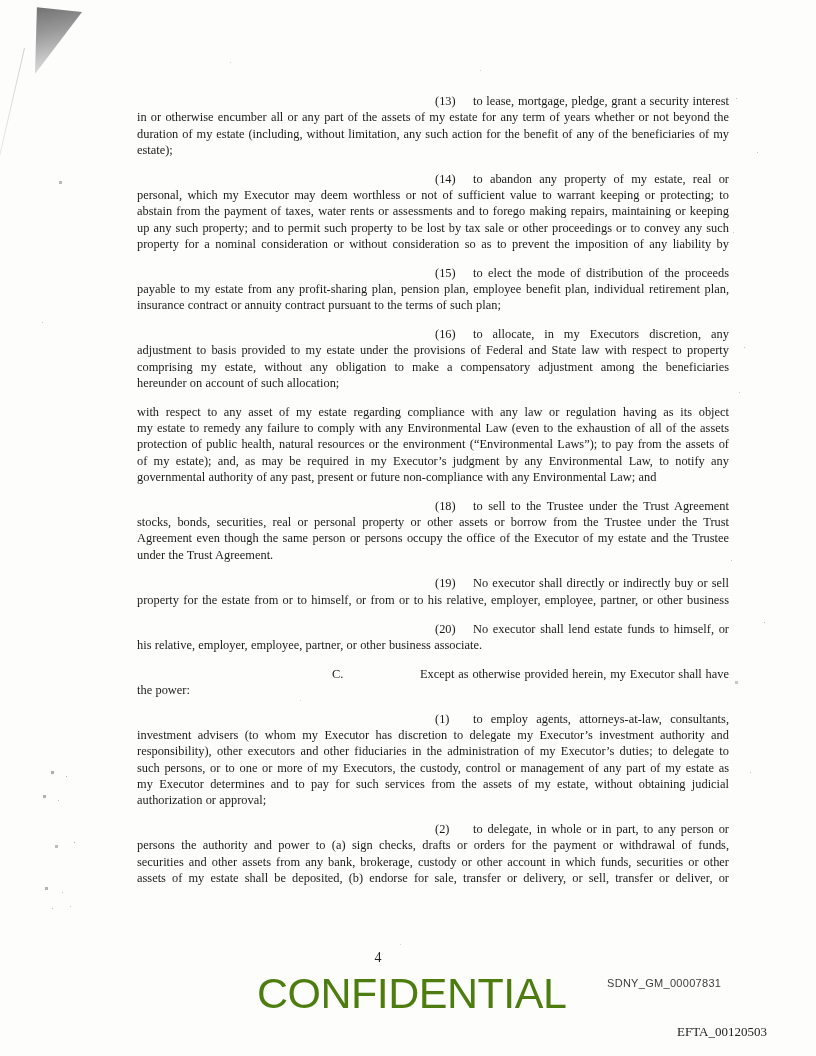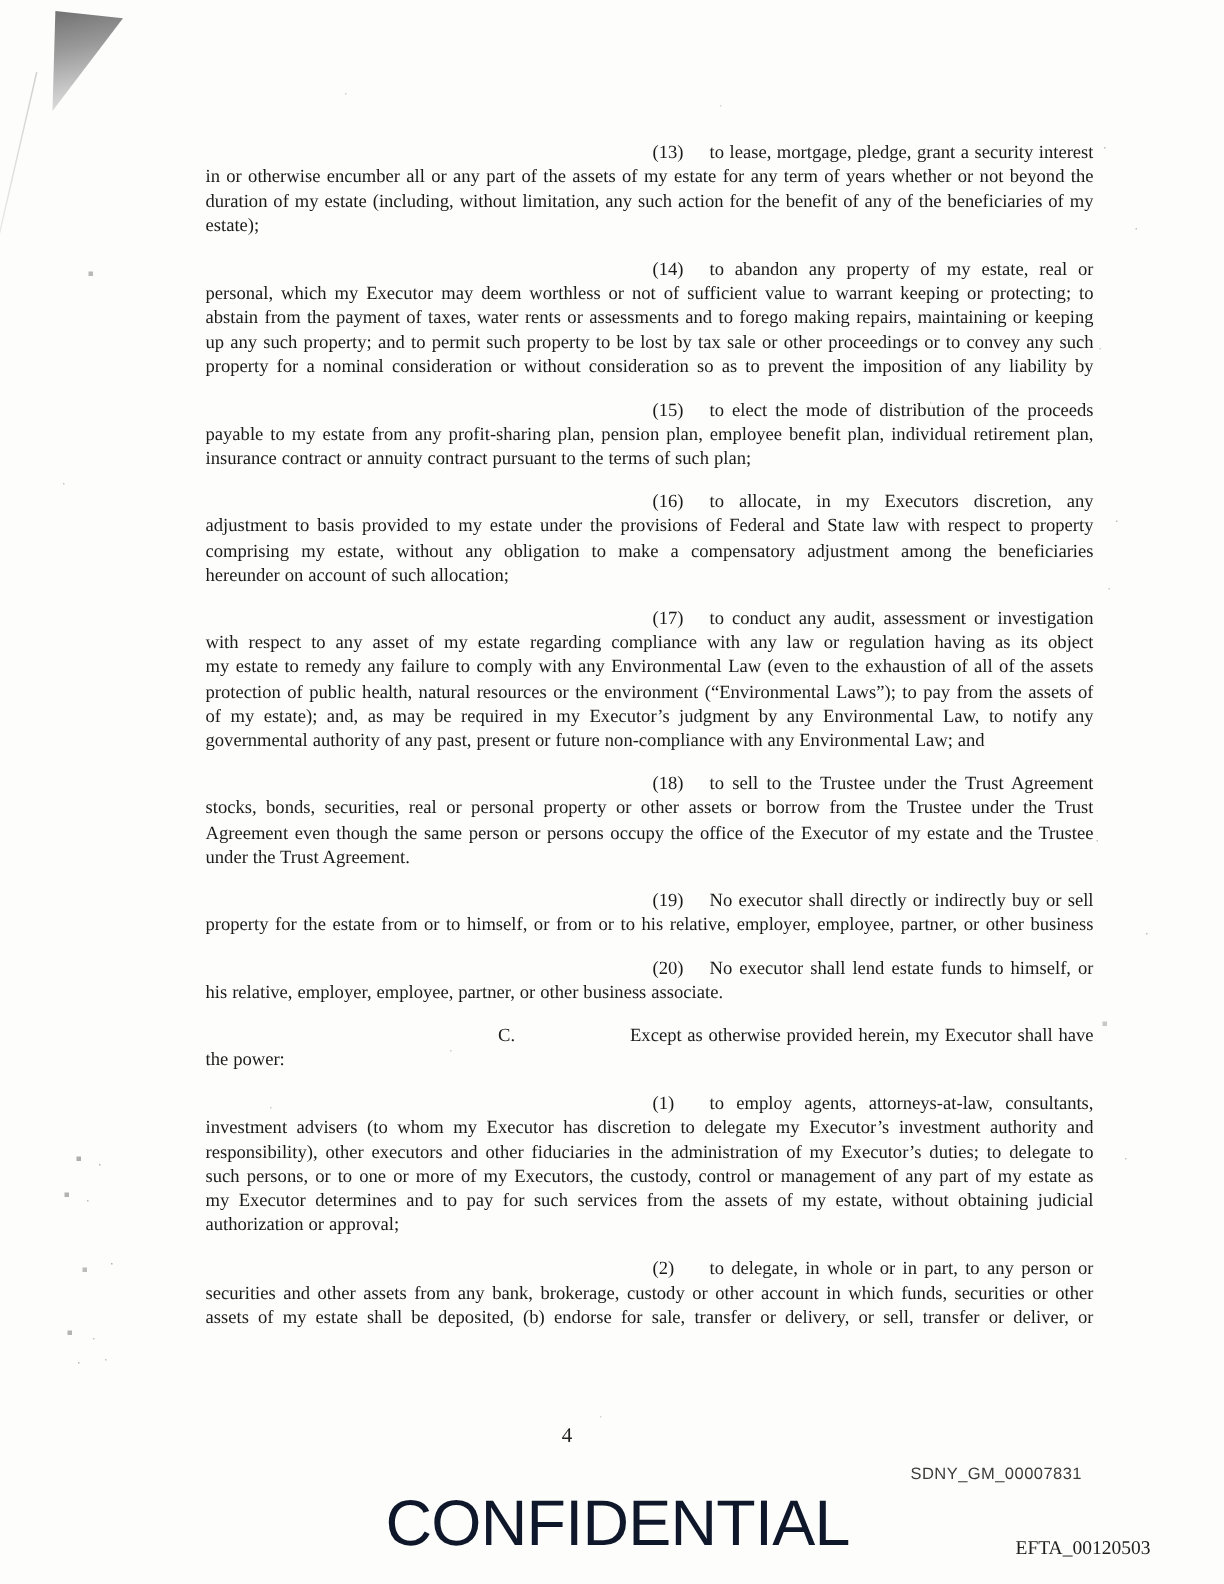--- a/index.html
+++ b/index.html
@@ -119,10 +119,6 @@
         <div class="line last">hereunder on account of such allocation;</div>
       </div>
       <div class="para">
-        <div class="line first">
-          <span class="pnum">(17)</span>
-          <span class="ftext">to conduct any audit, assessment or investigation</span>
-        </div>
         <div class="line">with respect to any asset of my estate regarding compliance with any law or regulation having as its object</div>
         <div class="line">my estate to remedy any failure to comply with any Environmental Law (even to the exhaustion of all of the assets</div>
         <div class="line">protection of public health, natural resources or the environment (“Environmental Laws”); to pay from the assets of</div>

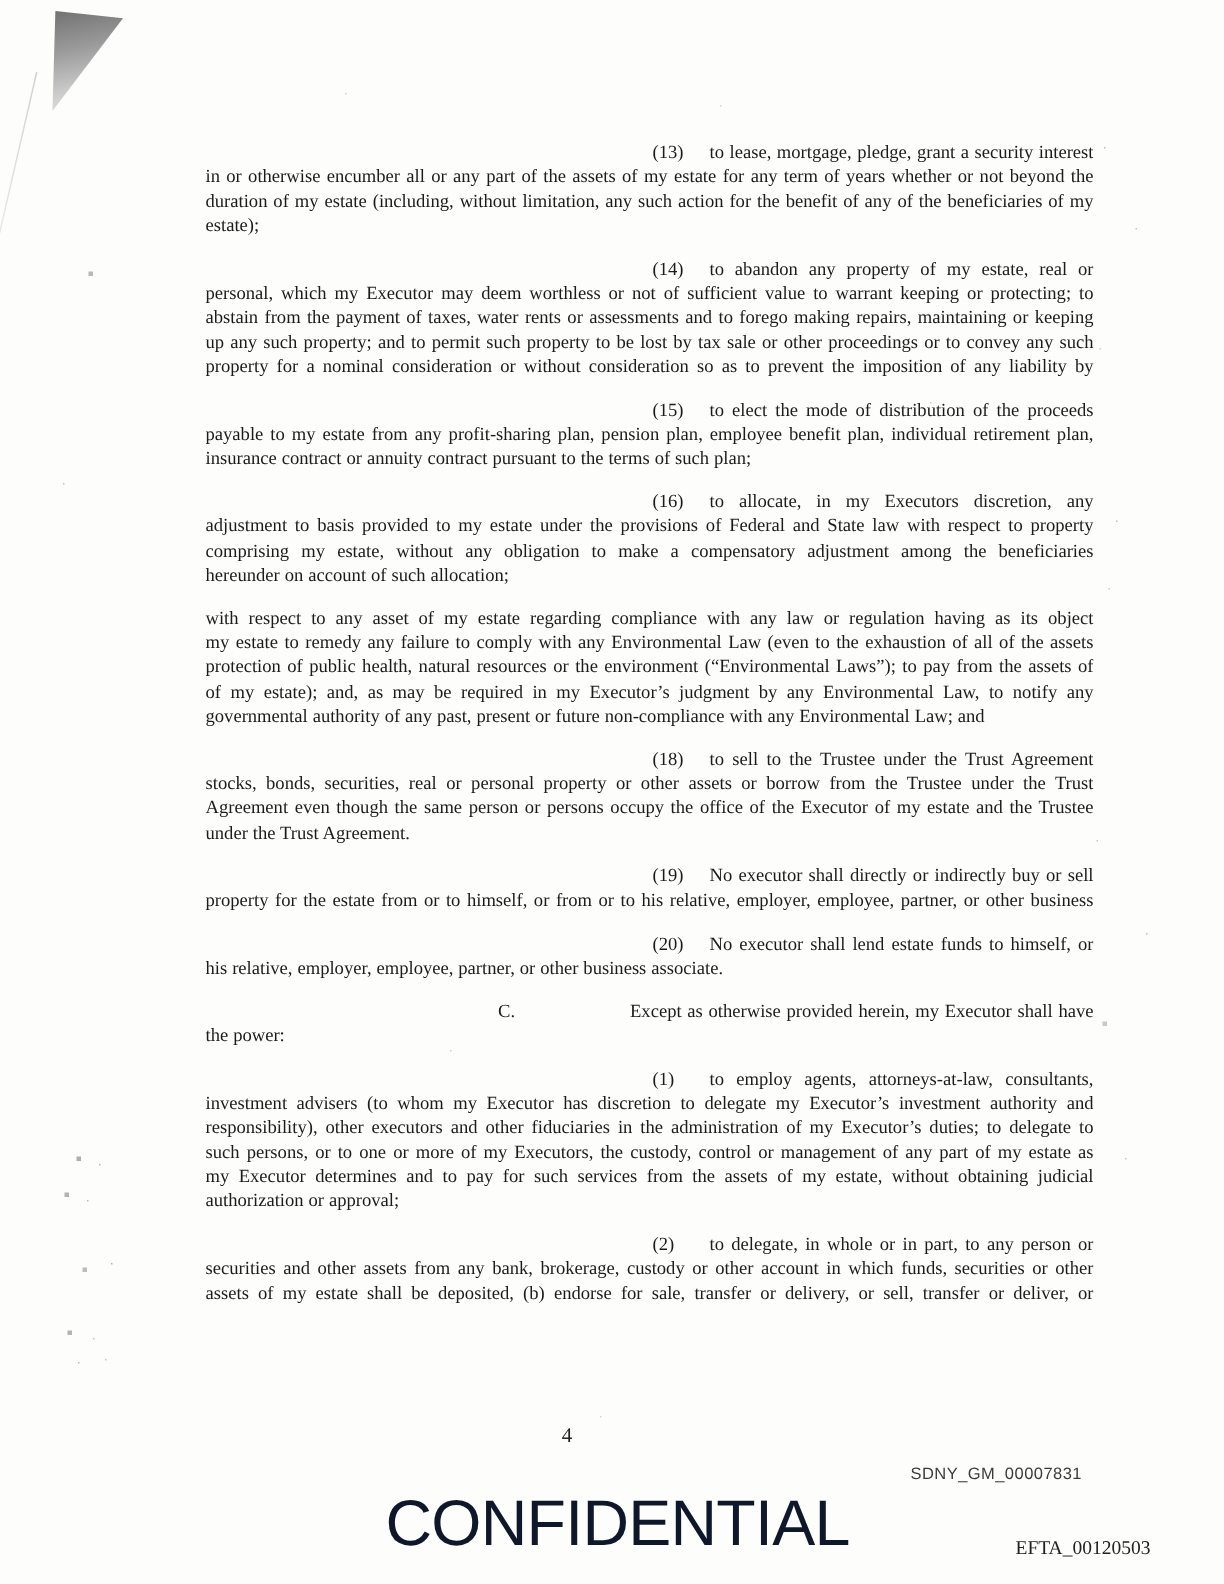--- a/index.html
+++ b/index.html
@@ -171,6 +171,7 @@
           <span class="pnum">(2)</span>
           <span class="ftext">to delegate, in whole or in part, to any person or</span>
         </div>
+        <div class="line">persons the authority and power to (a) sign checks, drafts or orders for the payment or withdrawal of funds,</div>
         <div class="line">securities and other assets from any bank, brokerage, custody or other account in which funds, securities or other</div>
         <div class="line">assets of my estate shall be deposited, (b) endorse for sale, transfer or delivery, or sell, transfer or deliver, or</div>
       </div>

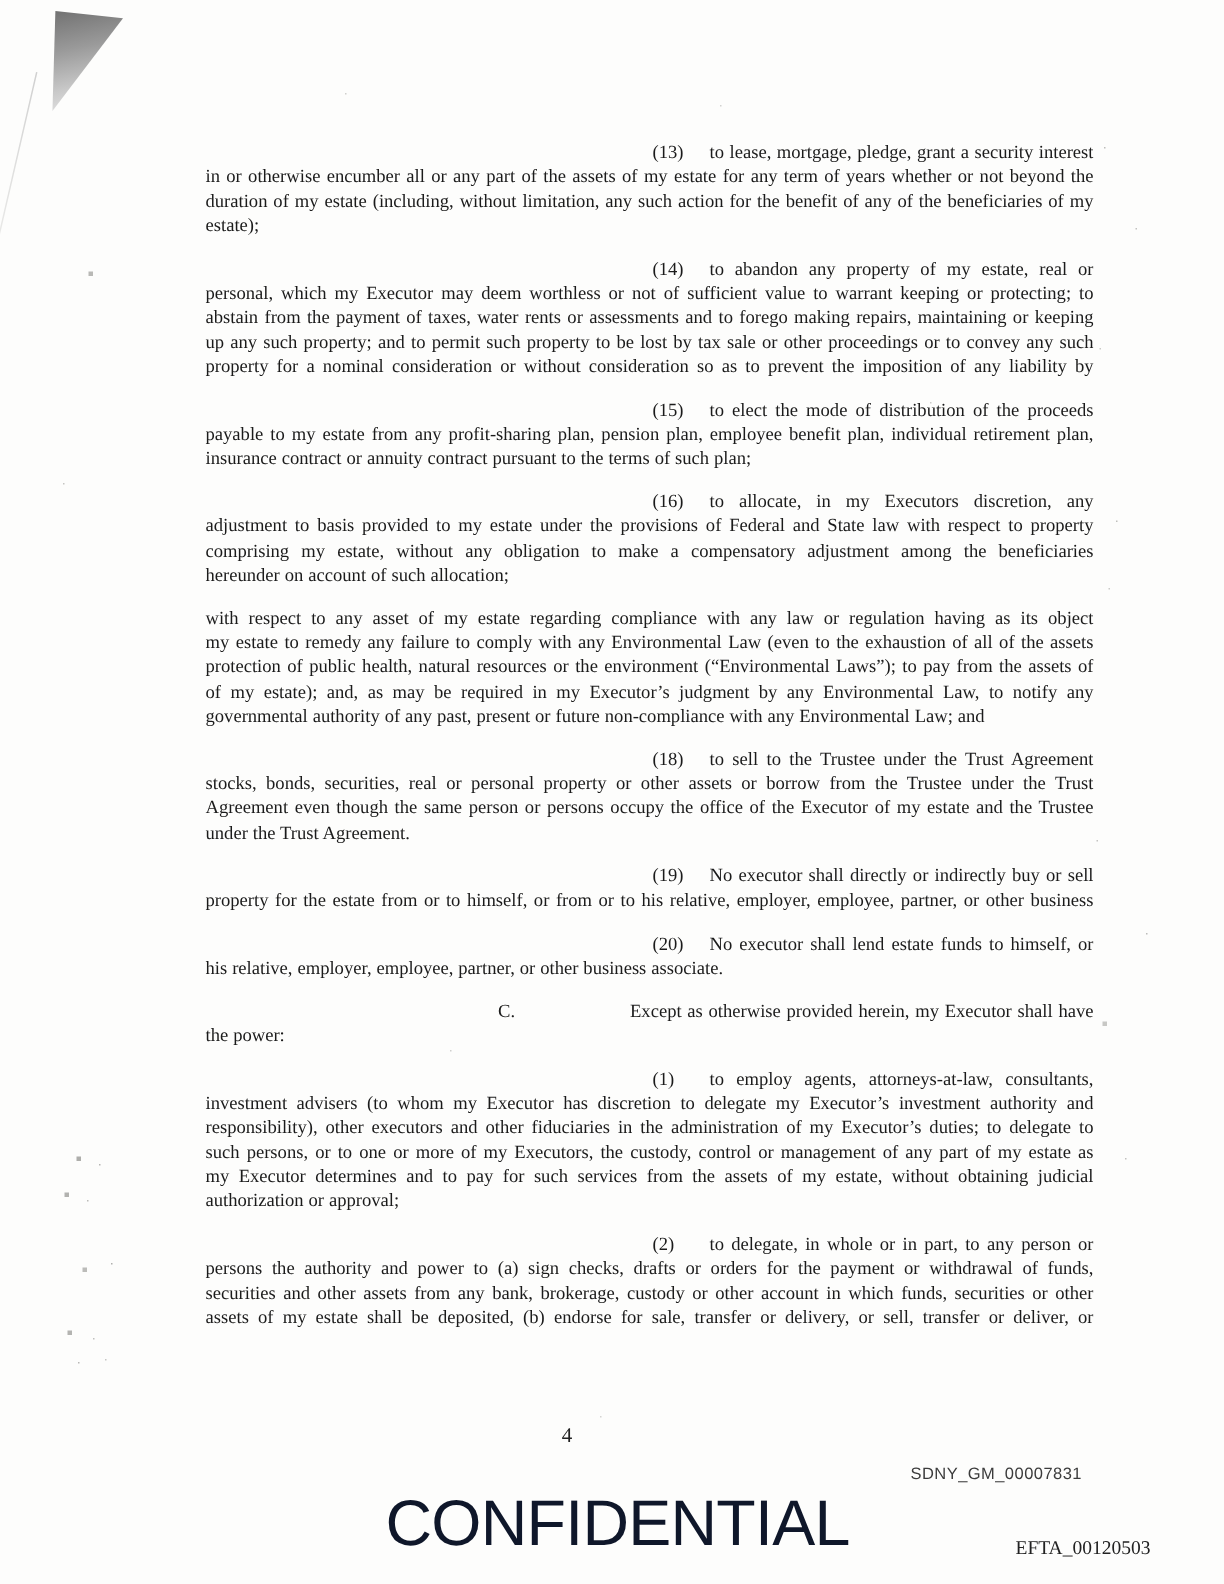--- a/index.html
+++ b/index.html
@@ -178,7 +178,7 @@
     </div>
 
   <div class="page-number">4</div>
-  <div class="stamp" style="color: #0f172a; margin-top: 23px;">CONFIDENTIAL</div>
+  <div class="stamp" style="color: #4d7c0f;">CONFIDENTIAL</div>
   <div class="bates-top">SDNY_GM_00007831</div>
   <div class="bates-bottom">EFTA_00120503</div>
 </div>

